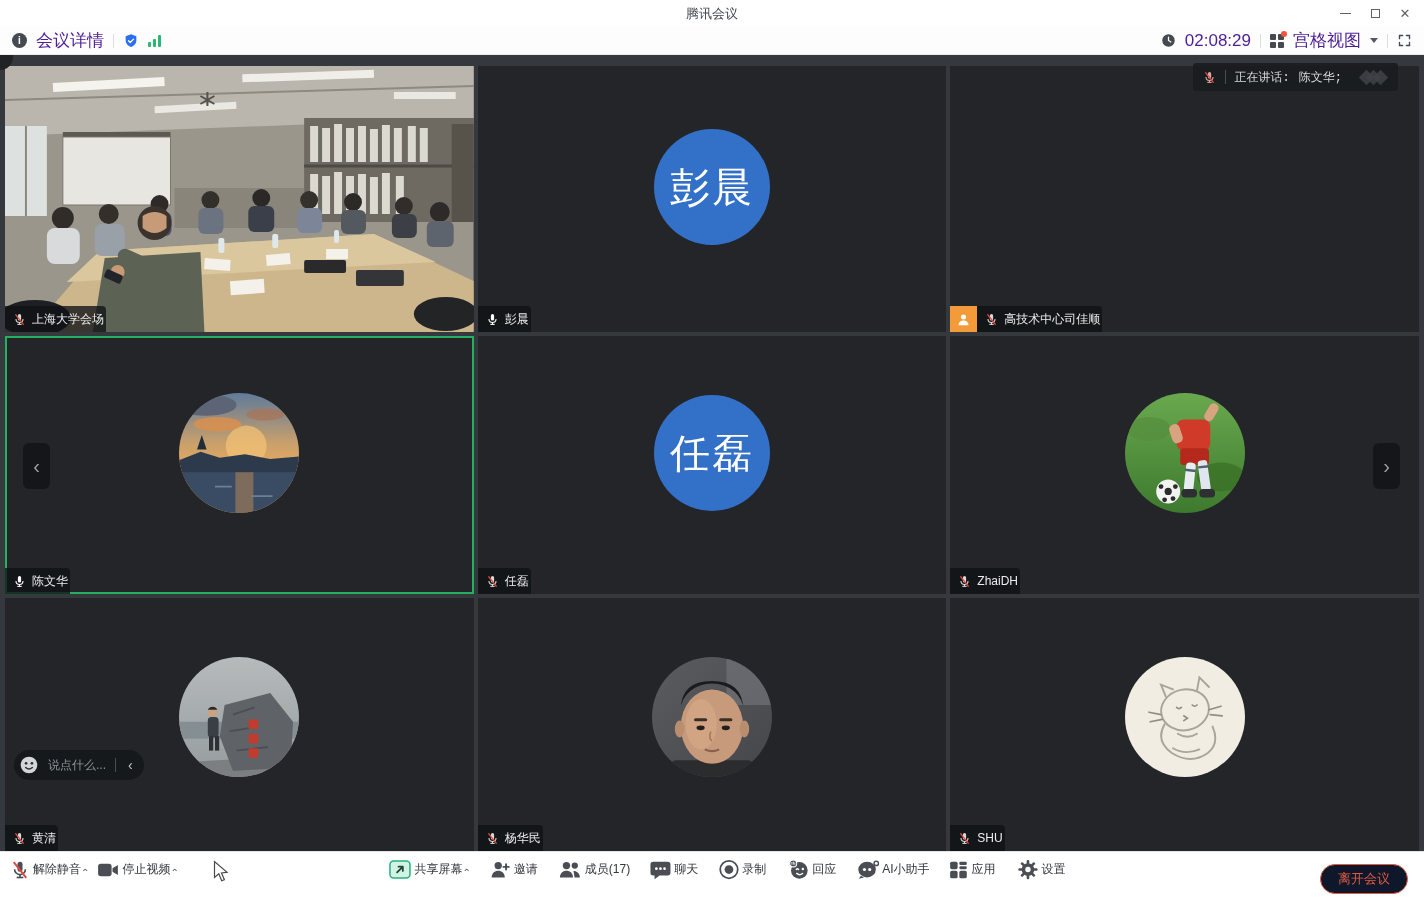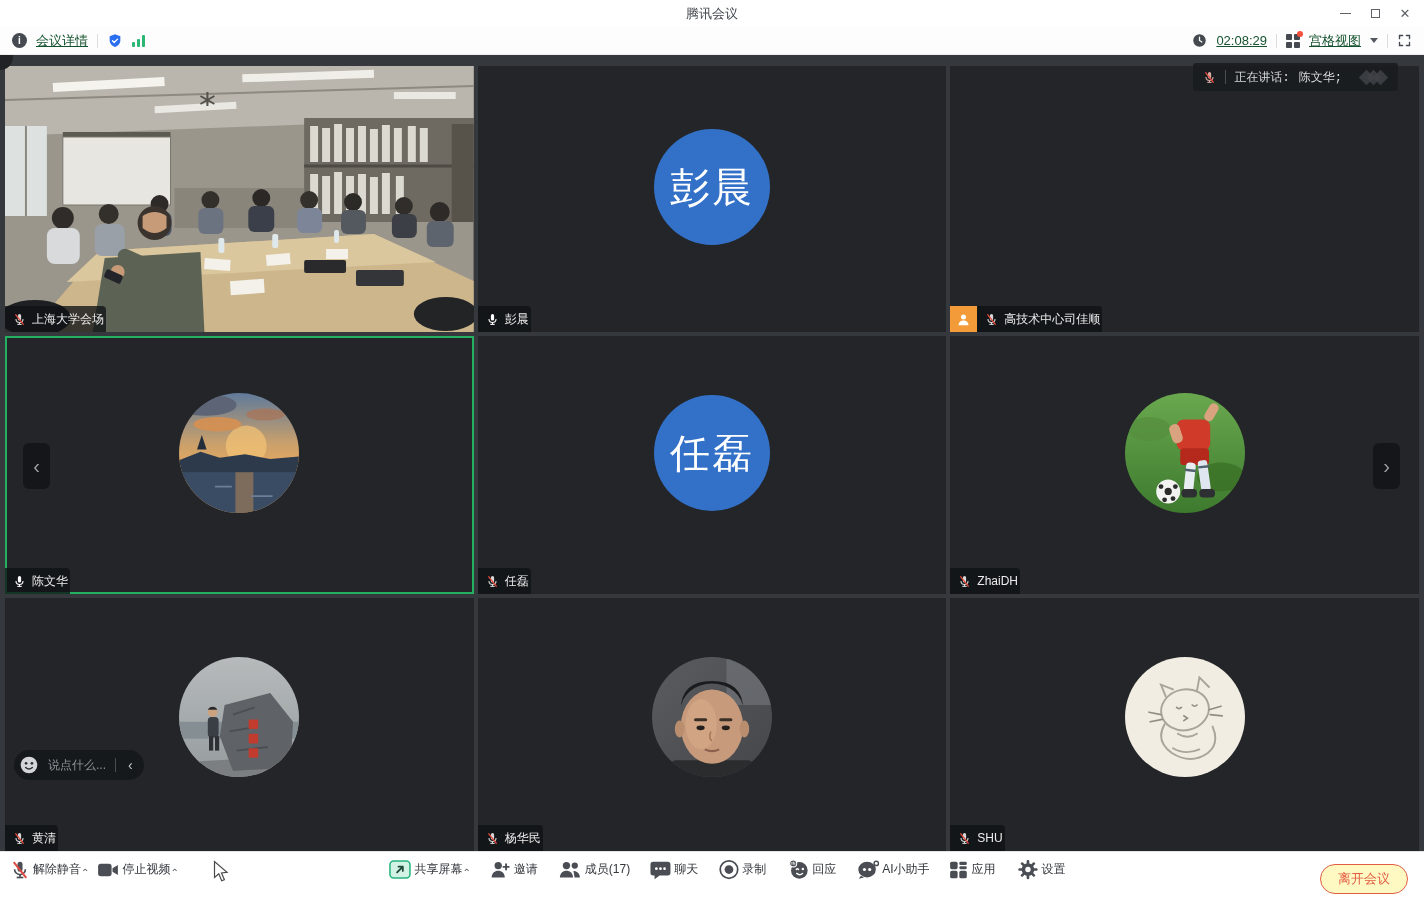--- a/index.html
+++ b/index.html
@@ -18,7 +18,7 @@
   
   .menubar { position:absolute; top:27px; left:0; right:0; height:28px; background:#fdfdfe; border-bottom:1px solid #ececec; display:flex; align-items:center; justify-content:space-between; padding:0 12px; z-index:20; }
   .mb-left,.mb-right { display:flex; align-items:center; gap:9px; }
-  .mb-text { font-size:13px; color:#14532d;text-decoration:underline; }
+  .mb-text { font-size:17px; color:#4c1d95; }
   .v-div { width:1px; height:14px; background:#ddd; }
   .info-icon { width:15px; height:15px; border-radius:50%; background:#454a51; color:#fff; font-size:10px; font-weight:bold; display:flex; align-items:center; justify-content:center; }
   .signal { display:flex; align-items:flex-end; gap:2px; height:12px; }

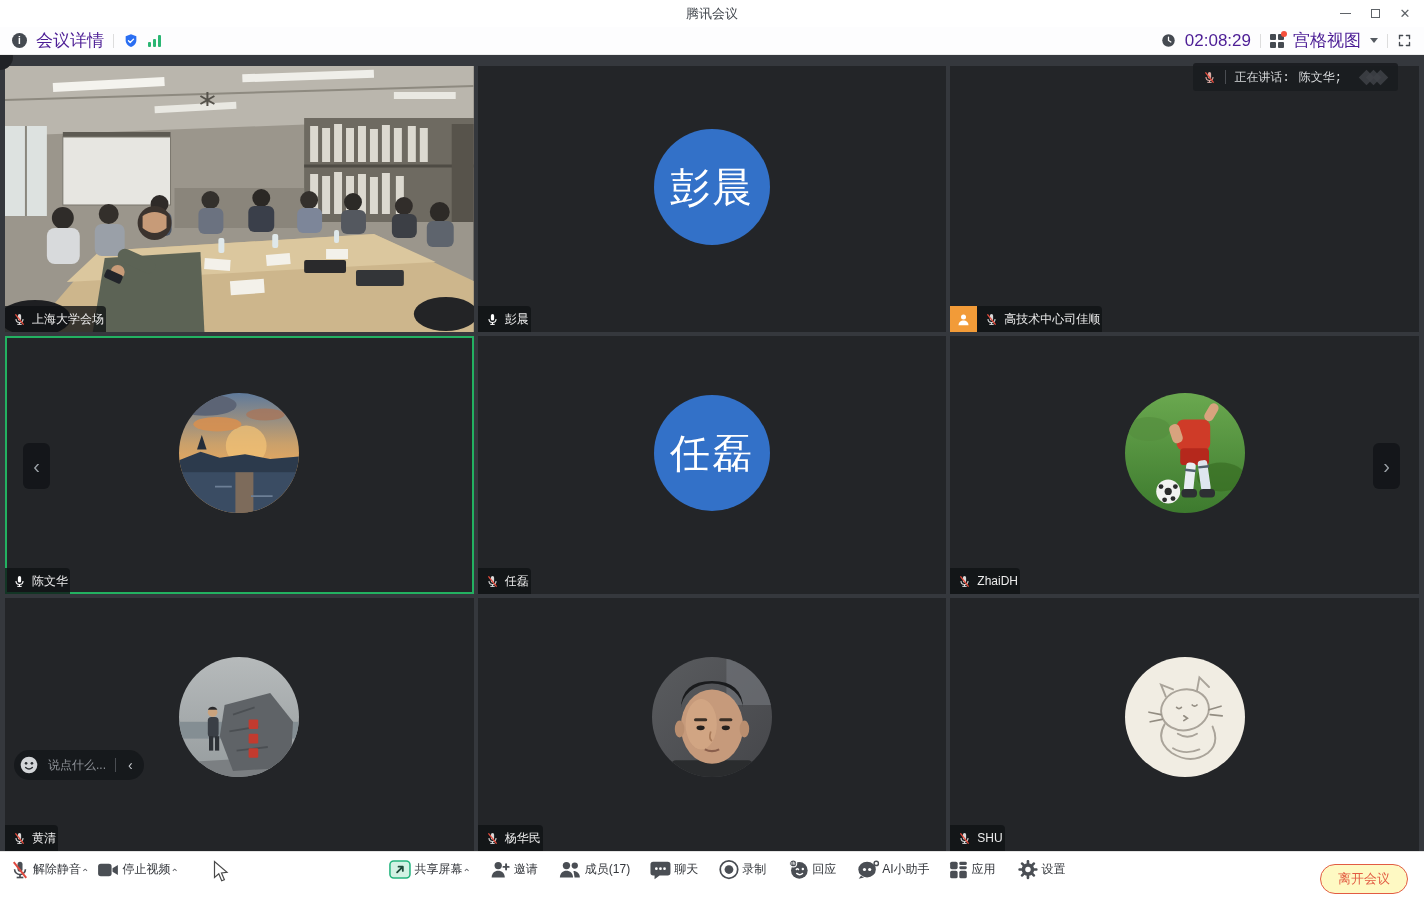--- a/index.html
+++ b/index.html
@@ -72,7 +72,7 @@
   .tool-label { font-size:12px; color:#33363b; white-space:nowrap; }
   .tool-group { display:flex; align-items:flex-start; }
   .tool-caret { margin:9px 0 0 0; color:#55585e; font-size:10px; }
-  .leave-btn { position:absolute; right:16px; top:12px; height:30px; padding:0 17px; border:1px solid #e25c43; border-radius:16px; color:#e25c43; font-size:13px; background:#fef9c3; display:flex; align-items:center; }
+  .leave-btn { position:absolute; right:16px; top:12px; height:30px; padding:0 17px; border:1px solid #e25c43; border-radius:16px; color:#e25c43; font-size:13px; background:#0f172a; display:flex; align-items:center; }
 
   .cursor { position:absolute; left:213px; top:860px; z-index:50; }
 </style>

